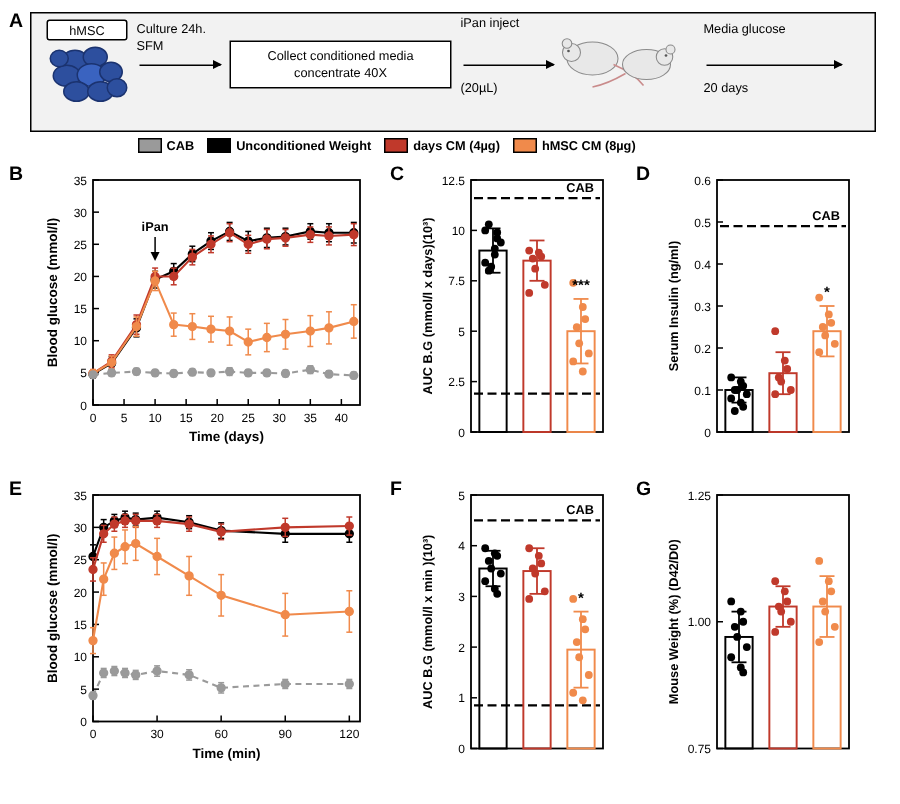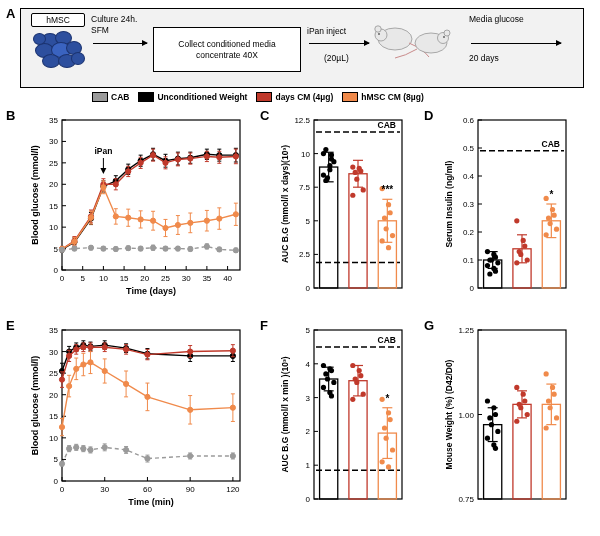--- a/index.html
+++ b/index.html
@@ -80,7 +80,7 @@
     <span>Collect conditioned media<br>concentrate 40X</span>
   </div>
 
-  <div class="schem-text" style="left:286px;top:17px;width:64px;">iPan inject</div>
+  <div class="schem-text" style="left:286px;top:1px;width:64px;">iPan inject</div>
   <div class="schem-text" style="left:303px;top:44px;width:64px;">(20µL)</div>
   <div class="arrow" style="left:288px;top:34px;width:60px;"></div>
 

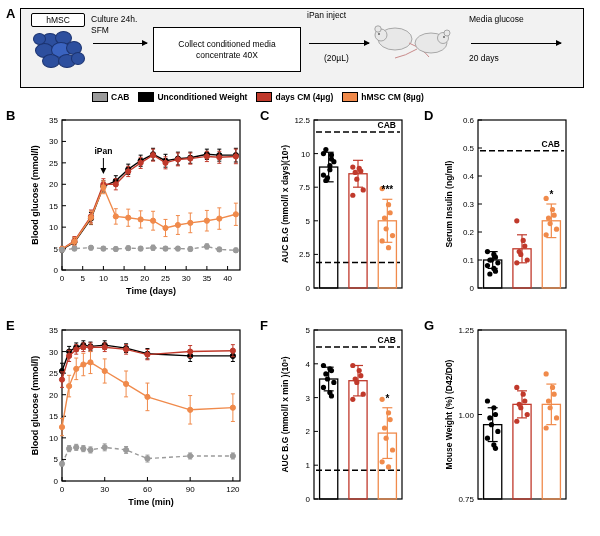--- a/index.html
+++ b/index.html
@@ -76,7 +76,7 @@
   <div class="schem-text" style="left:70px;top:5px;width:62px;">Culture 24h.<br>SFM</div>
   <div class="arrow" style="left:72px;top:34px;width:54px;"></div>
 
-  <div class="schem-node" style="left:132px;top:18px;width:148px;height:45px;">
+  <div class="schem-node" style="left:132px;top:18px;width:148px;height:32px;">
     <span>Collect conditioned media<br>concentrate 40X</span>
   </div>
 

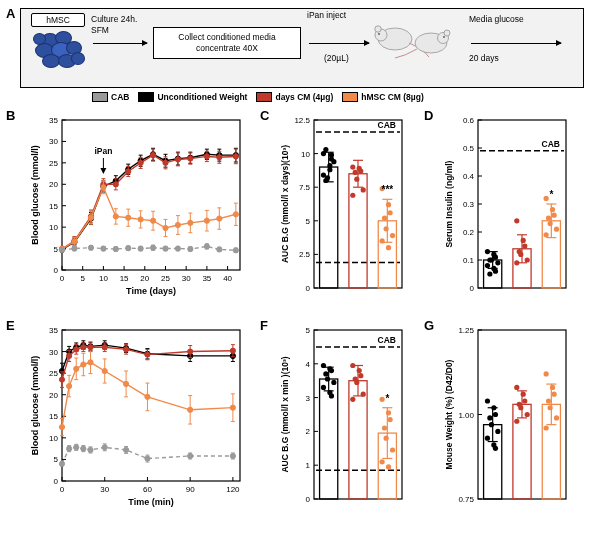--- a/index.html
+++ b/index.html
@@ -81,7 +81,7 @@
   </div>
 
   <div class="schem-text" style="left:286px;top:1px;width:64px;">iPan inject</div>
-  <div class="schem-text" style="left:303px;top:44px;width:64px;">(20µL)</div>
+  <div class="schem-text" style="left:286px;top:44px;width:64px;">(20µL)</div>
   <div class="arrow" style="left:288px;top:34px;width:60px;"></div>
 
   <svg width="90" height="46" style="left:352px;top:10px;">

